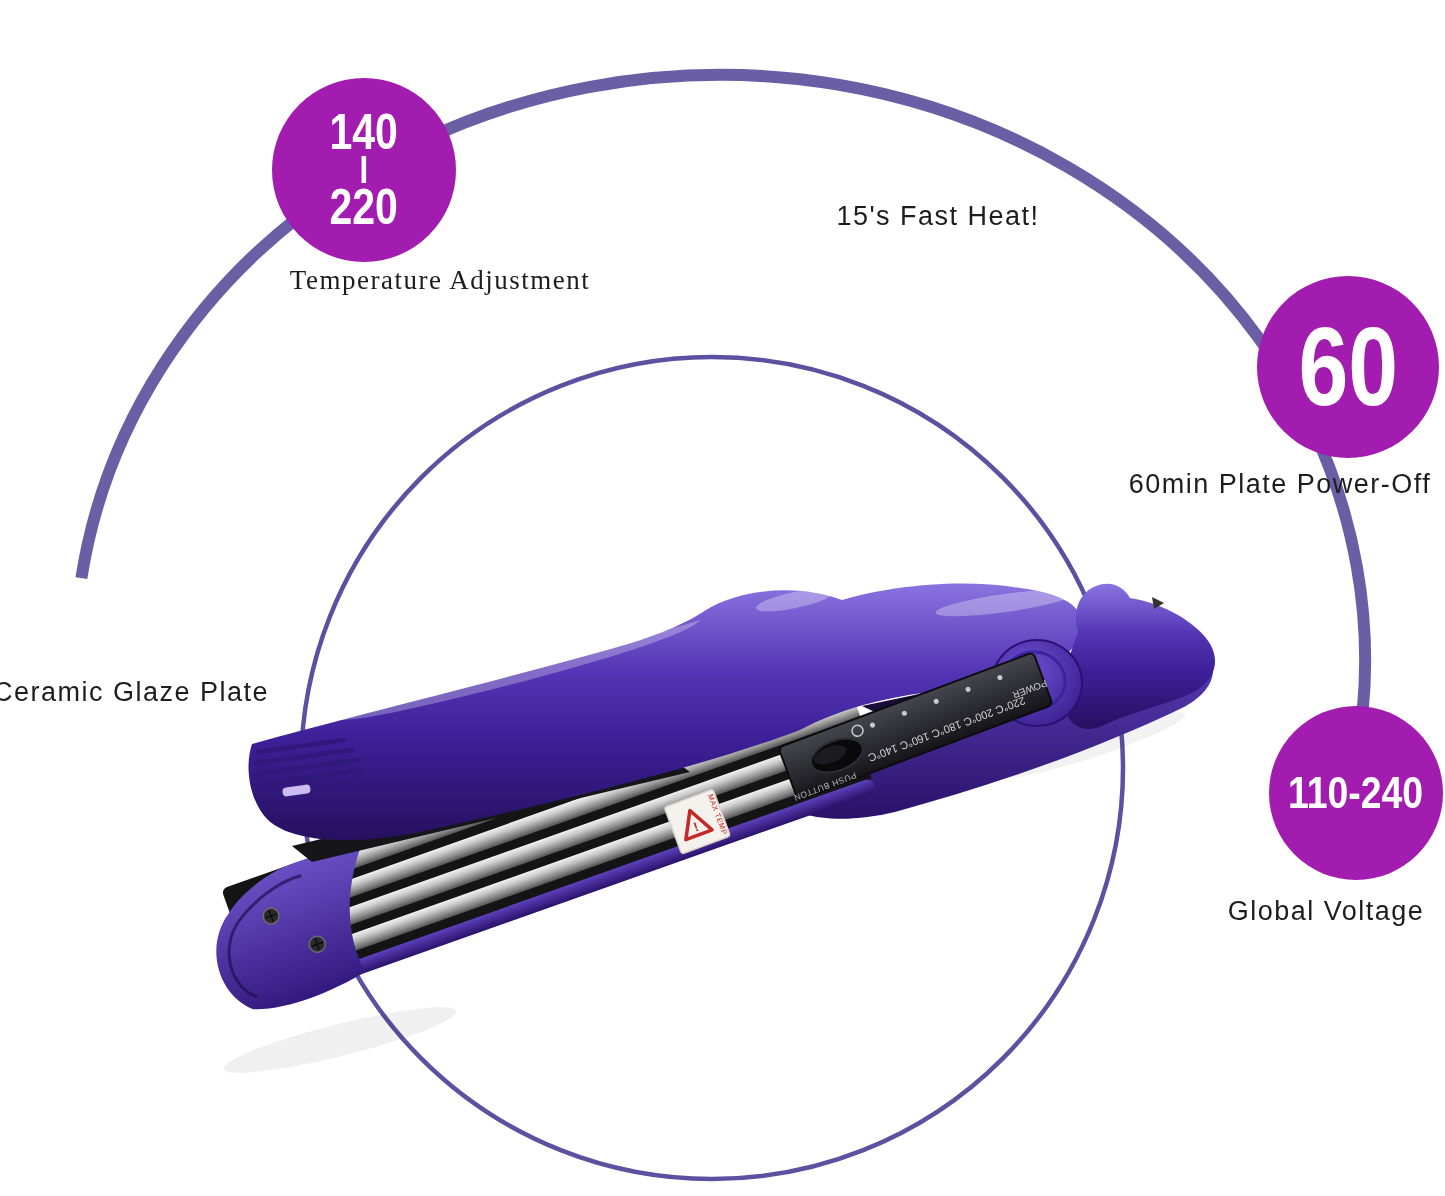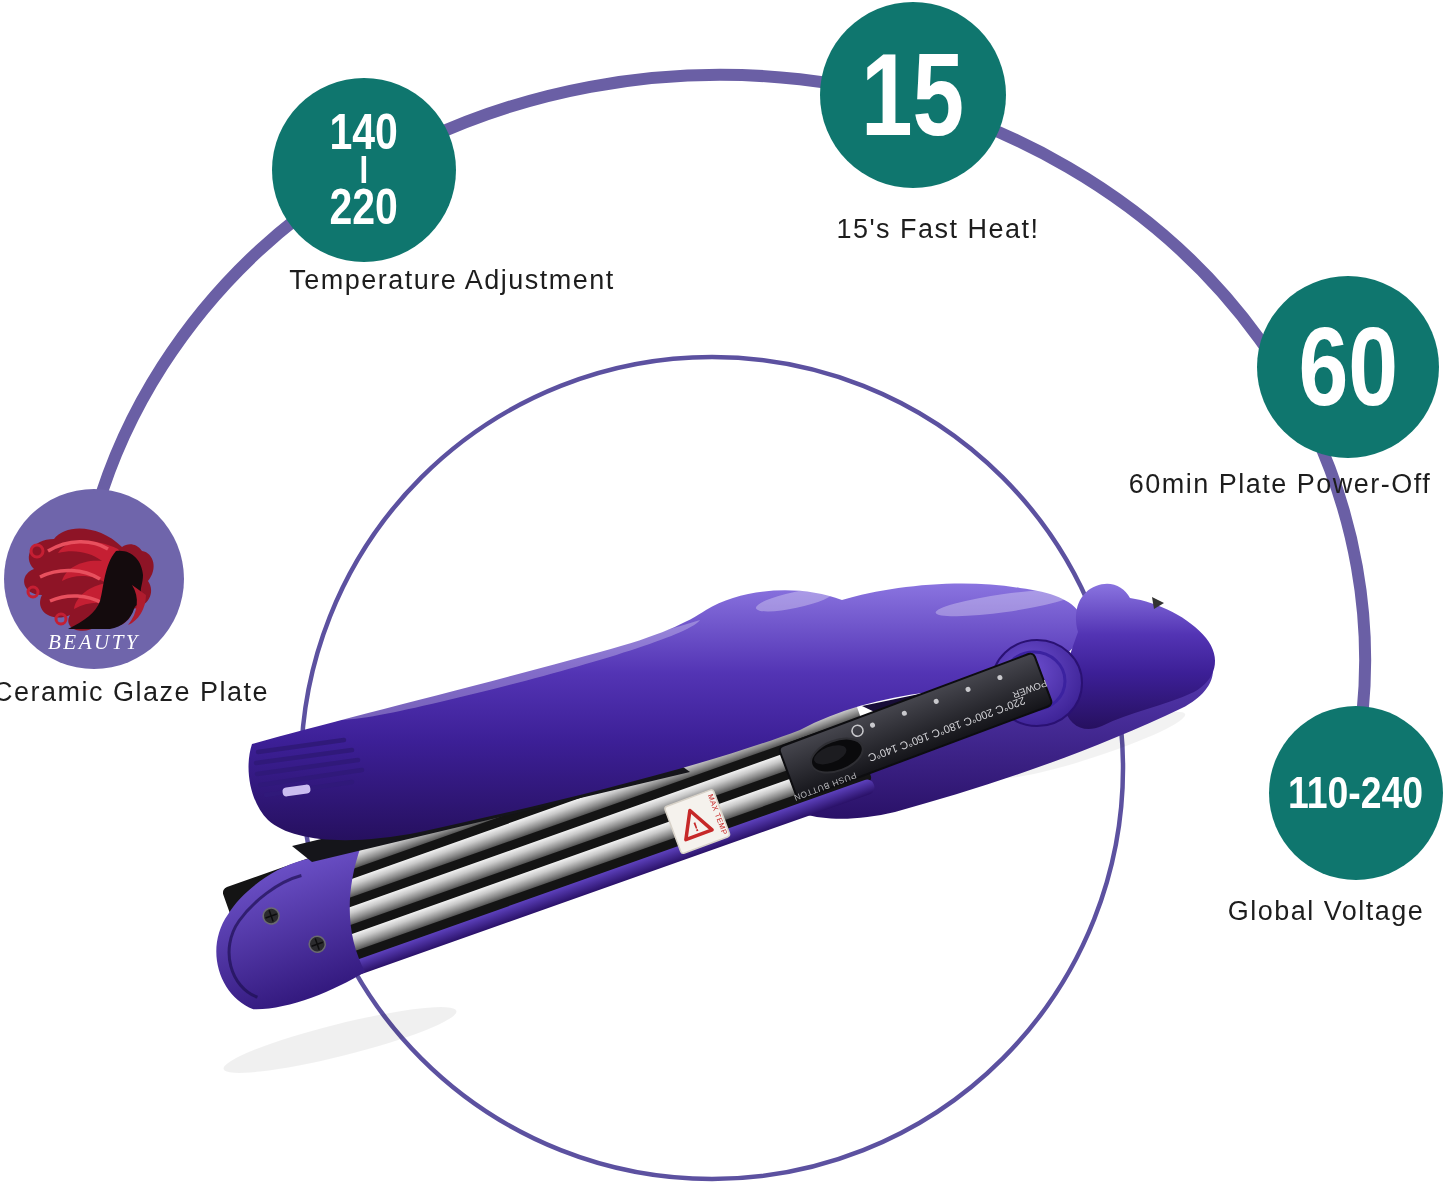--- a/index.html
+++ b/index.html
@@ -6,7 +6,7 @@
   .canvas{position:relative;width:1445px;height:1196px;background:#ffffff;overflow:hidden;
           font-family:"Liberation Sans", sans-serif;}
   .art{position:absolute;left:0;top:0;width:1445px;height:1196px;}
-  .bubble{position:absolute;border-radius:50%;background:#0f766e;color:#fff;
+  .bubble{position:absolute;border-radius:50%;background:#a21caf;color:#fff;
           display:flex;flex-direction:column;align-items:center;justify-content:center;
           text-align:center;}
   .num{font-weight:bold;color:#fff;transform:scaleX(0.8);line-height:1;

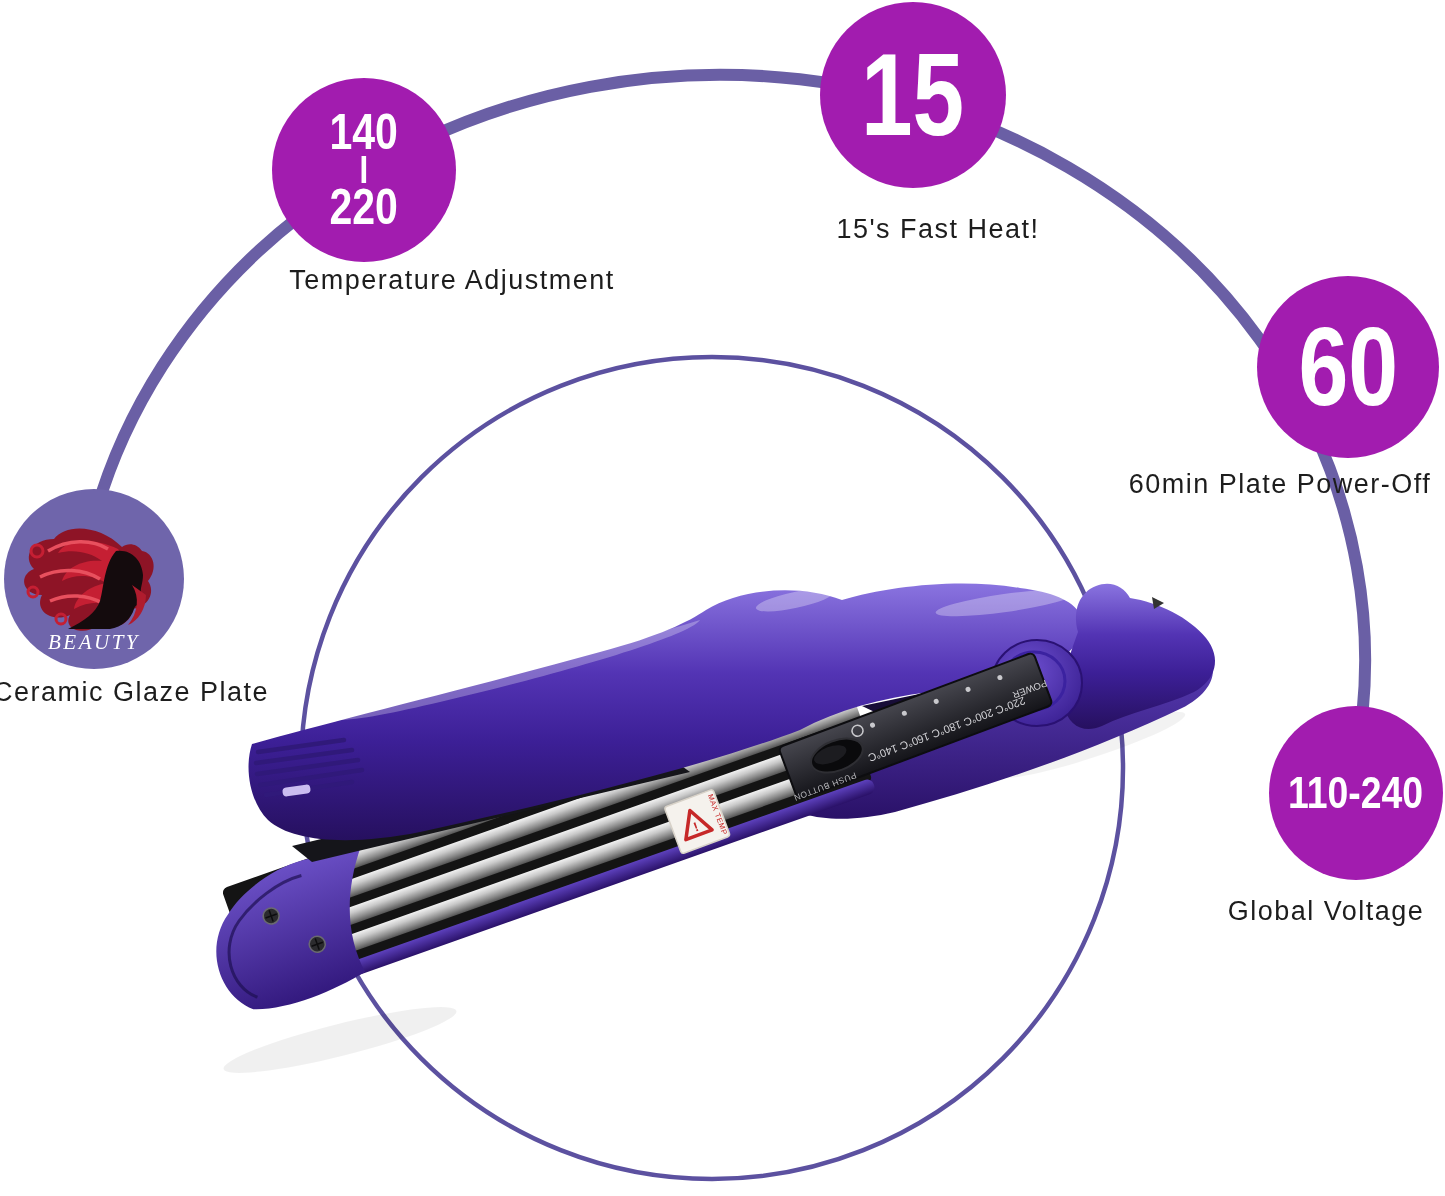--- a/index.html
+++ b/index.html
@@ -160,9 +160,6 @@
     </div>
   </div>
 
-  <div class="bubble" style="left:820px;top:2px;width:186px;height:186px;">
-    <div class="num" style="font-size:116px;">15</div>
-  </div>
 
   <div class="bubble" style="left:1257px;top:276px;width:182px;height:182px;">
     <div class="num" style="font-size:112px;">60</div>

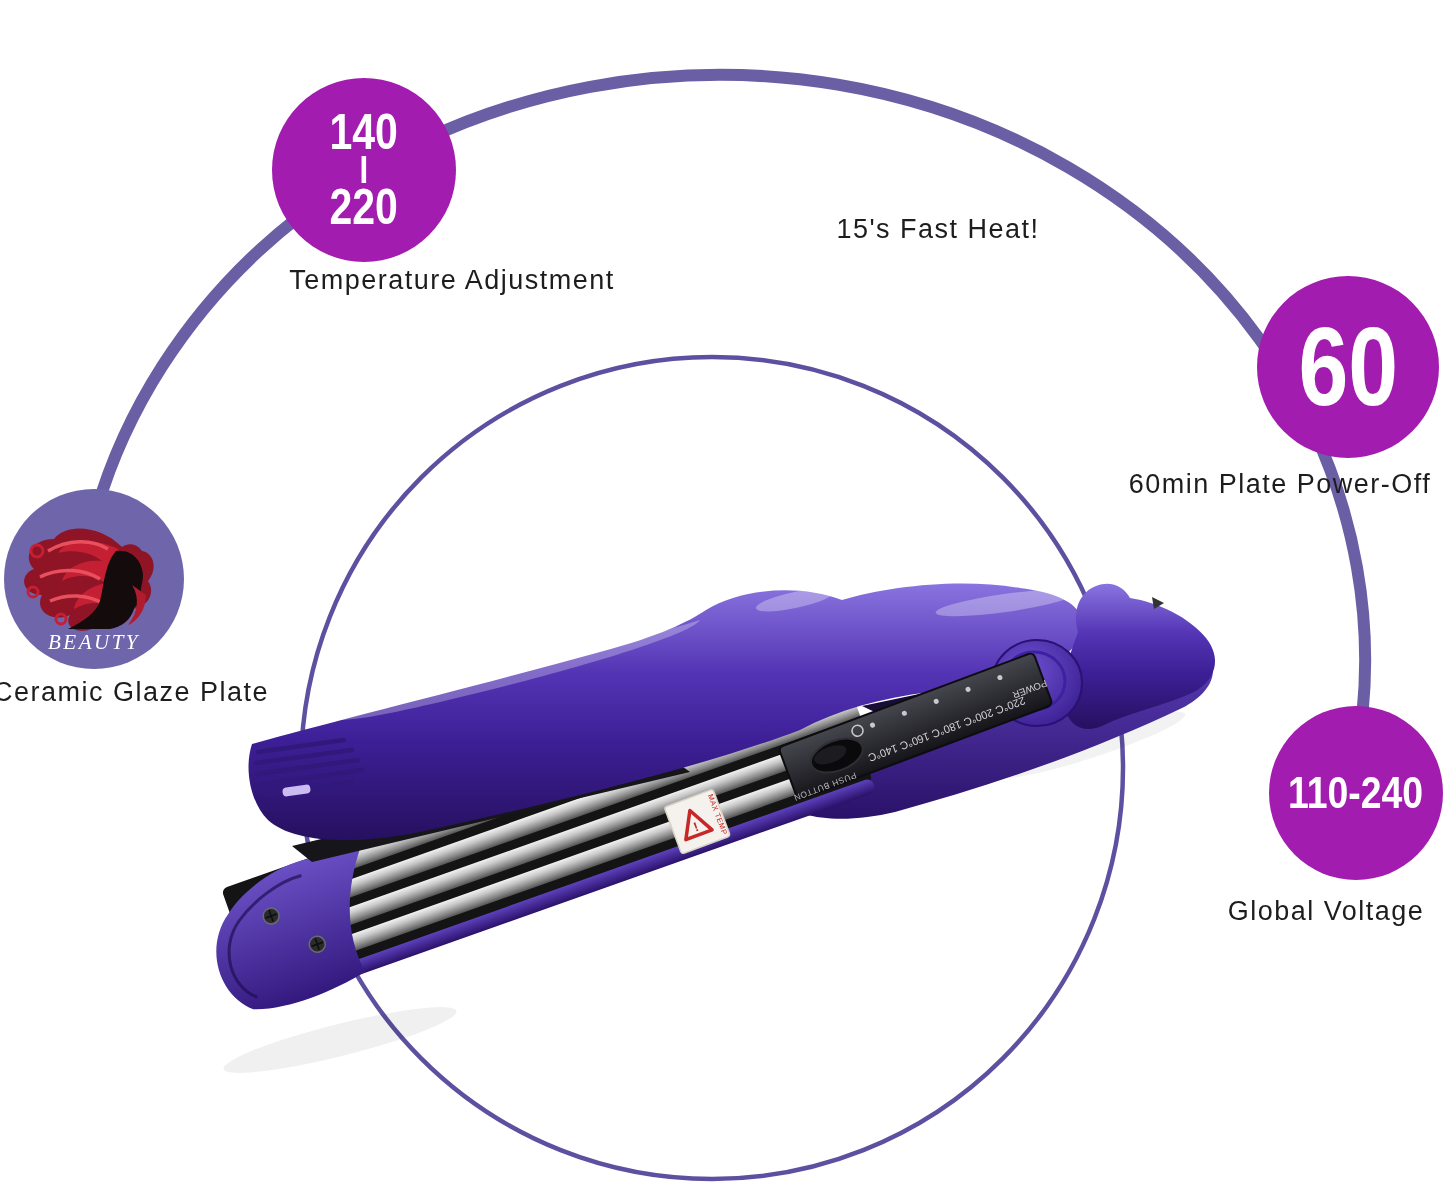--- a/index.html
+++ b/index.html
@@ -197,7 +197,7 @@
   </div>
 
   <div class="flabel" style="left:452px;top:265px;">Temperature Adjustment</div>
-  <div class="flabel" style="left:938px;top:214px;">15's Fast Heat!</div>
+  <div class="flabel" style="left:938px;top:201px;">15's Fast Heat!</div>
   <div class="flabel" style="left:1280px;top:469px;">60min Plate Power-Off</div>
   <div class="flabel" style="left:1326px;top:896px;">Global Voltage</div>
   <div class="flabel" style="left:131px;top:677px;">Ceramic Glaze Plate</div>

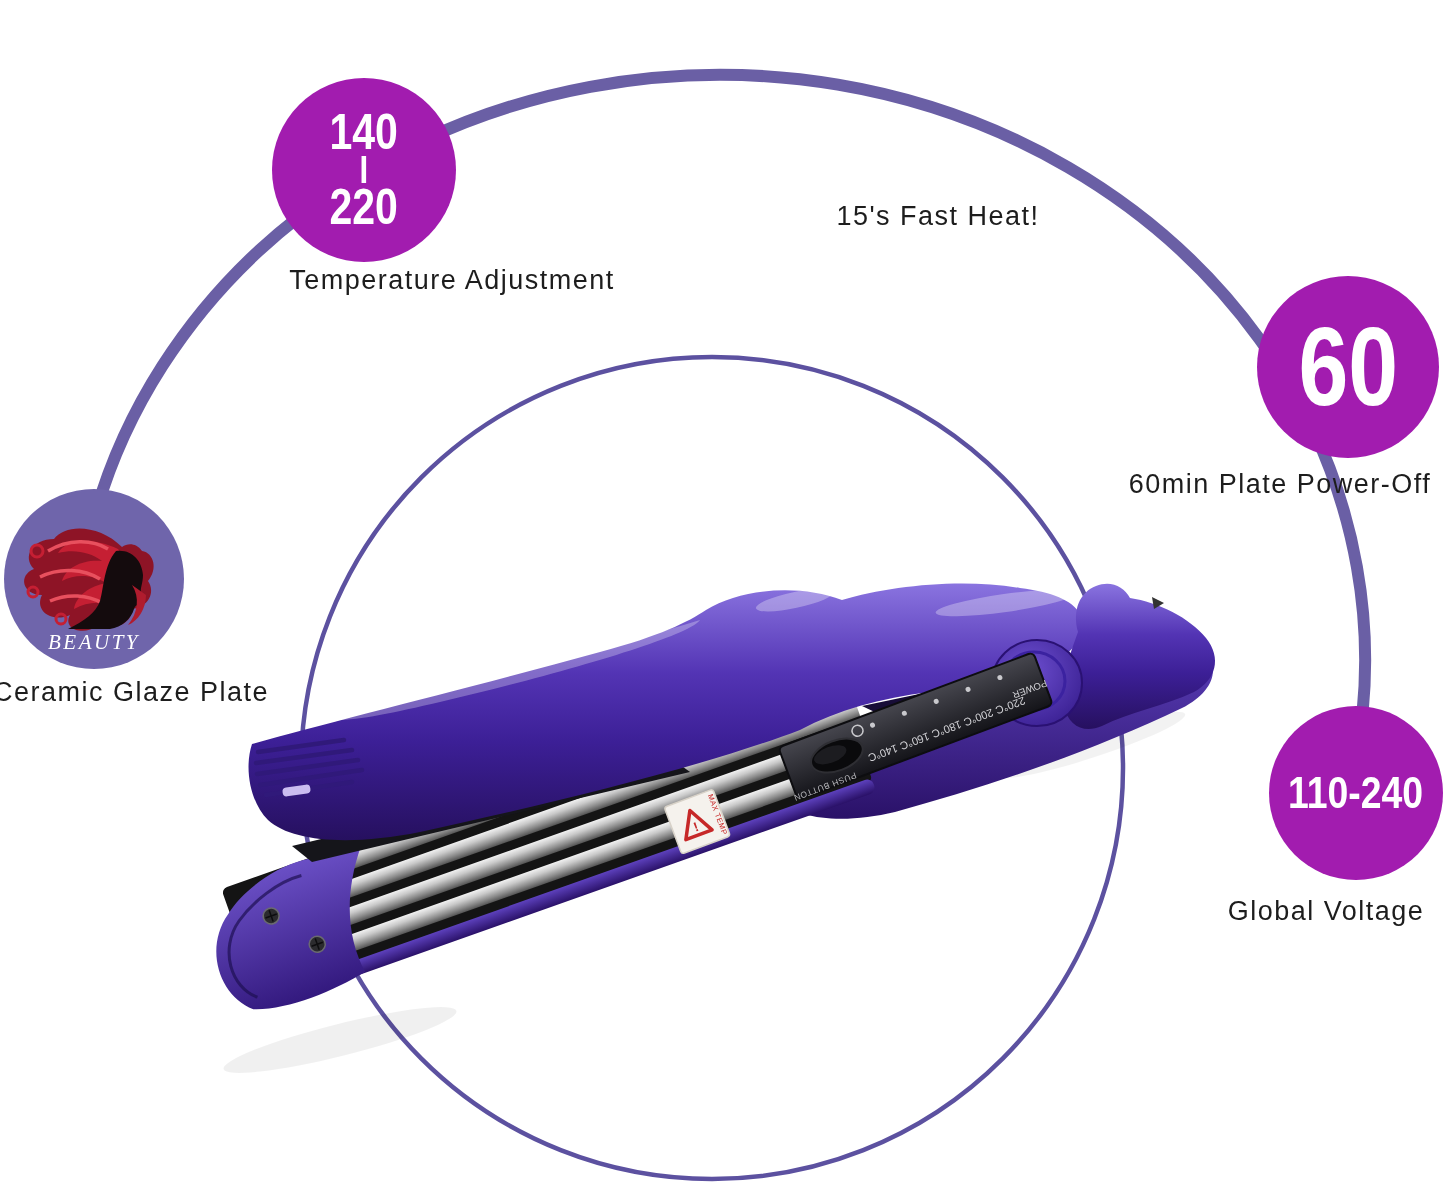--- a/index.html
+++ b/index.html
@@ -196,7 +196,7 @@
     </svg>
   </div>
 
-  <div class="flabel" style="left:452px;top:265px;">Temperature Adjustment</div>
+  <div class="flabel" style="left:440px;top:265px;font-family:Liberation Serif, serif;">Temperature Adjustment</div>
   <div class="flabel" style="left:938px;top:201px;">15's Fast Heat!</div>
   <div class="flabel" style="left:1280px;top:469px;">60min Plate Power-Off</div>
   <div class="flabel" style="left:1326px;top:896px;">Global Voltage</div>

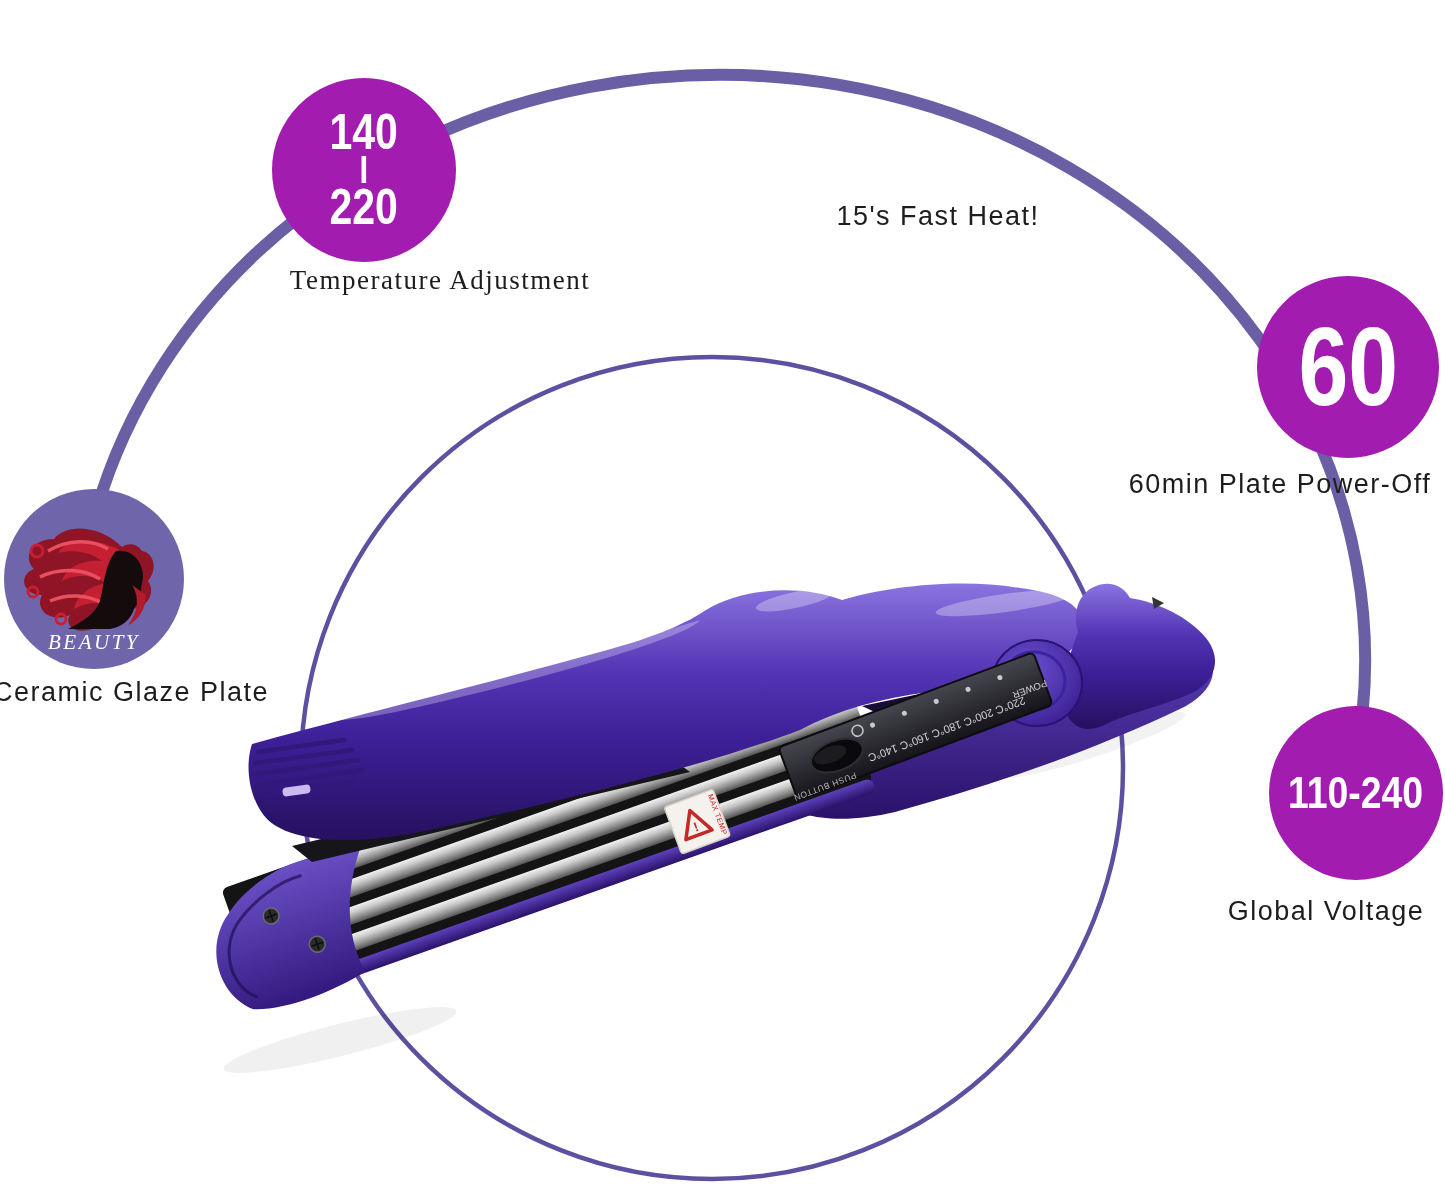--- a/index.html
+++ b/index.html
@@ -169,32 +169,6 @@
     <div class="num" style="font-size:44px;transform:scaleX(0.85);">110-240</div>
   </div>
 
-  <div class="bubble" style="left:4px;top:489px;width:180px;height:180px;background:transparent;">
-    <svg class="logo-svg" viewBox="0 0 180 180">
-      <circle cx="90" cy="90" r="90" fill="#6F65AB"></circle>
-      <path fill="#8E1426" d="M118 58 C 96 36 62 34 50 50 C 28 50 18 68 30 80 C 14 86 18 106 38 106
-               C 30 122 48 134 66 126 C 58 140 80 148 94 136 C 112 142 128 134 128 120
-               C 144 118 152 104 144 92 C 154 80 150 64 138 62 C 132 54 124 54 118 58 Z"></path>
-      <path fill="#C51F33" d="M114 60 C 88 48 62 50 54 64 C 70 60 86 63 98 72 C 80 70 62 78 58 92
-               C 72 84 90 86 102 94 C 86 97 72 107 70 120 C 84 112 100 112 110 118
-               C 104 124 100 130 102 134 C 112 128 120 118 120 106 C 126 92 124 72 114 60 Z"></path>
-      <g stroke="#E8505E" stroke-width="3.5" fill="none">
-        <path d="M44 62 C 64 50 88 50 104 60"></path>
-        <path d="M36 88 C 56 78 80 80 96 90"></path>
-        <path d="M46 112 C 64 104 84 106 98 114"></path>
-      </g>
-      <g stroke="#C51F33" stroke-width="3" fill="none">
-        <circle cx="33" cy="62" r="6"></circle>
-          <circle cx="29" cy="103" r="5"></circle>
-          <circle cx="57" cy="130" r="5"></circle>
-      </g>
-      <path fill="#140B0D" d="M112 62 C 128 60 138 72 139 86 C 139 94 136 99 137 104 L 141 112
-               C 137 116 132 114 130 120 C 127 130 118 138 106 140 L 64 140
-               C 80 132 92 124 96 112 C 100 98 100 76 112 62 Z"></path>
-      <path fill="#B01C2E" d="M128 96 C 136 108 134 124 124 136 C 134 132 142 120 142 106 Z"></path>
-      <text x="90" y="160" text-anchor="middle" fill="#ffffff" font-size="21" font-family="Liberation Serif, serif" font-style="italic" letter-spacing="2.5">BEAUTY</text>
-    </svg>
-  </div>
 
   <div class="flabel" style="left:440px;top:265px;font-family:Liberation Serif, serif;">Temperature Adjustment</div>
   <div class="flabel" style="left:938px;top:201px;">15's Fast Heat!</div>

